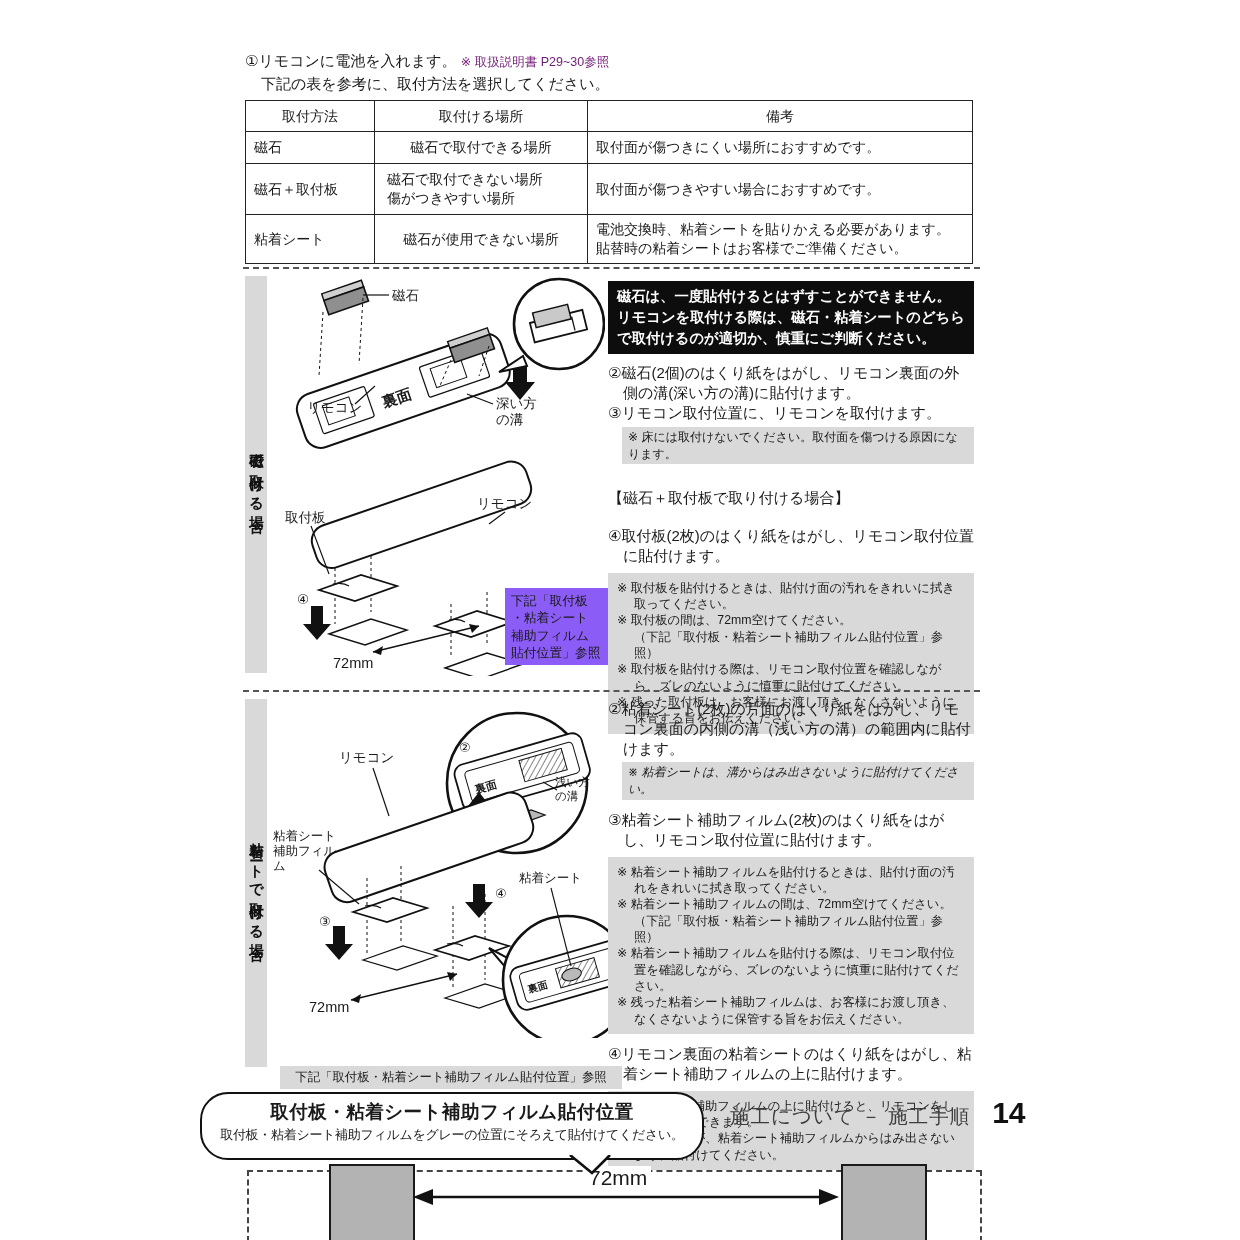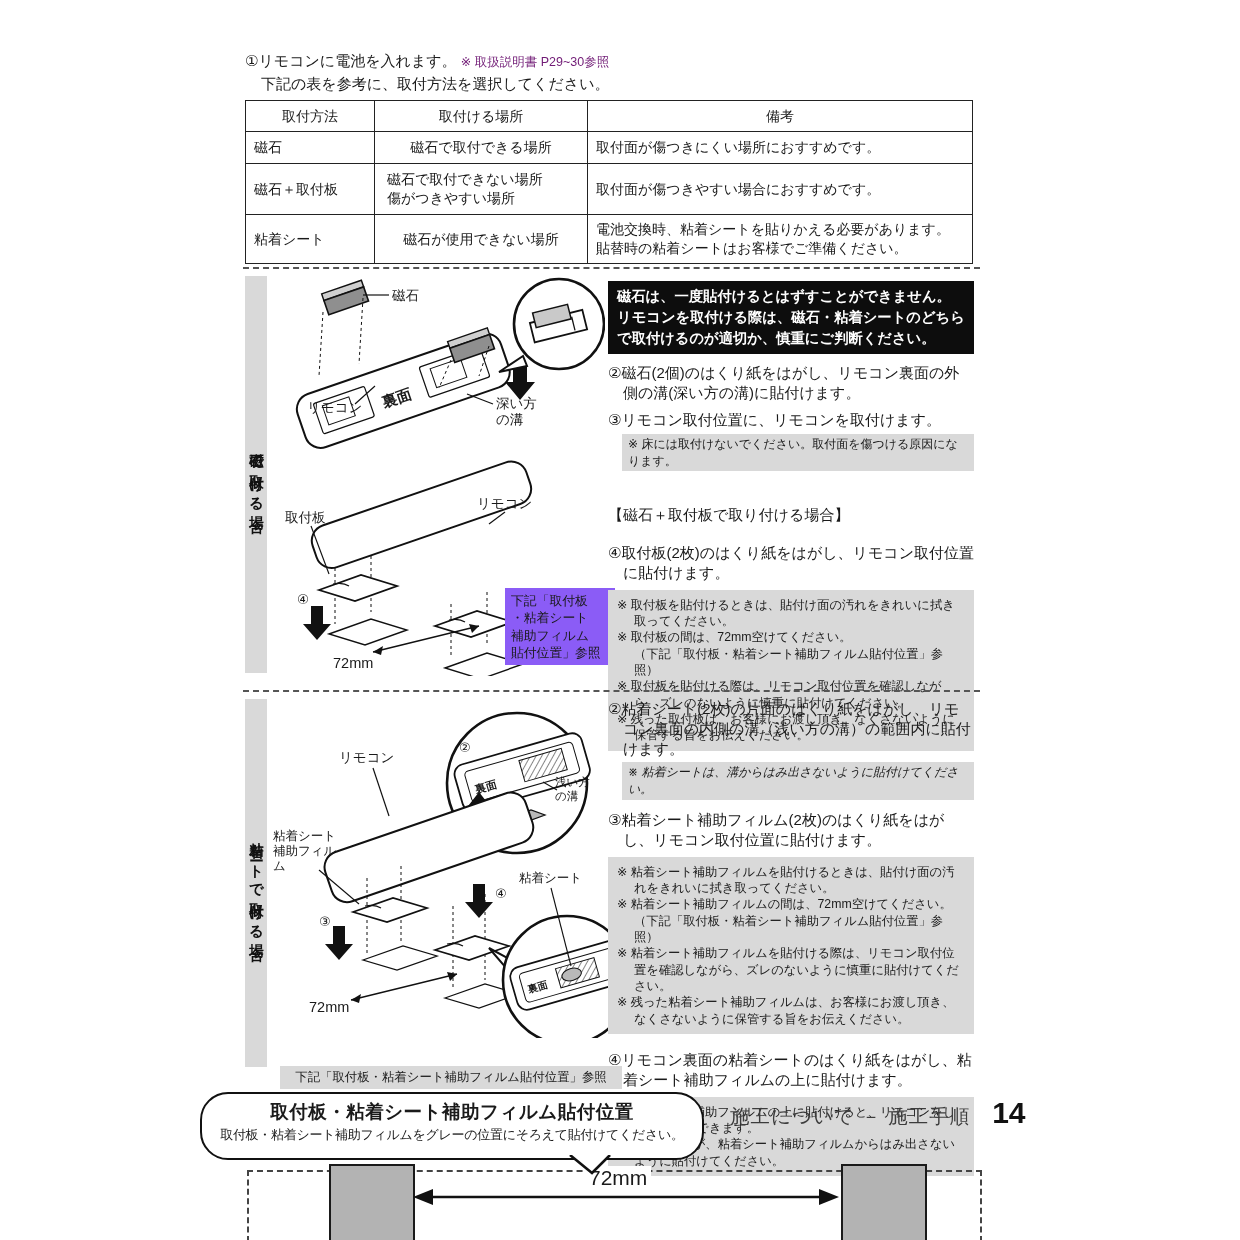--- a/index.html
+++ b/index.html
@@ -34,7 +34,7 @@
   
   .col{width:366px;}
   .warning-box{background:#0d0d0d;color:#fff;font-weight:bold;font-size:14.3px;line-height:1.48;padding:5px 9px;}
-  .step{font-size:15px;line-height:1.32;padding-left:15px;text-indent:-15px;margin-top:7px;}
+  .step{font-size:15px;line-height:1.32;padding-left:15px;text-indent:-15px;}
   .subhead{font-size:15px;line-height:1.3;margin-top:0;}
   .note-inline{display:inline-block;background:#d9d9d9;font-size:12px;line-height:1.4;padding:2px 6px;}
   .note-box{background:#d9d9d9;font-size:12.3px;line-height:1.33;padding:7px 9px;margin-top:7px;}

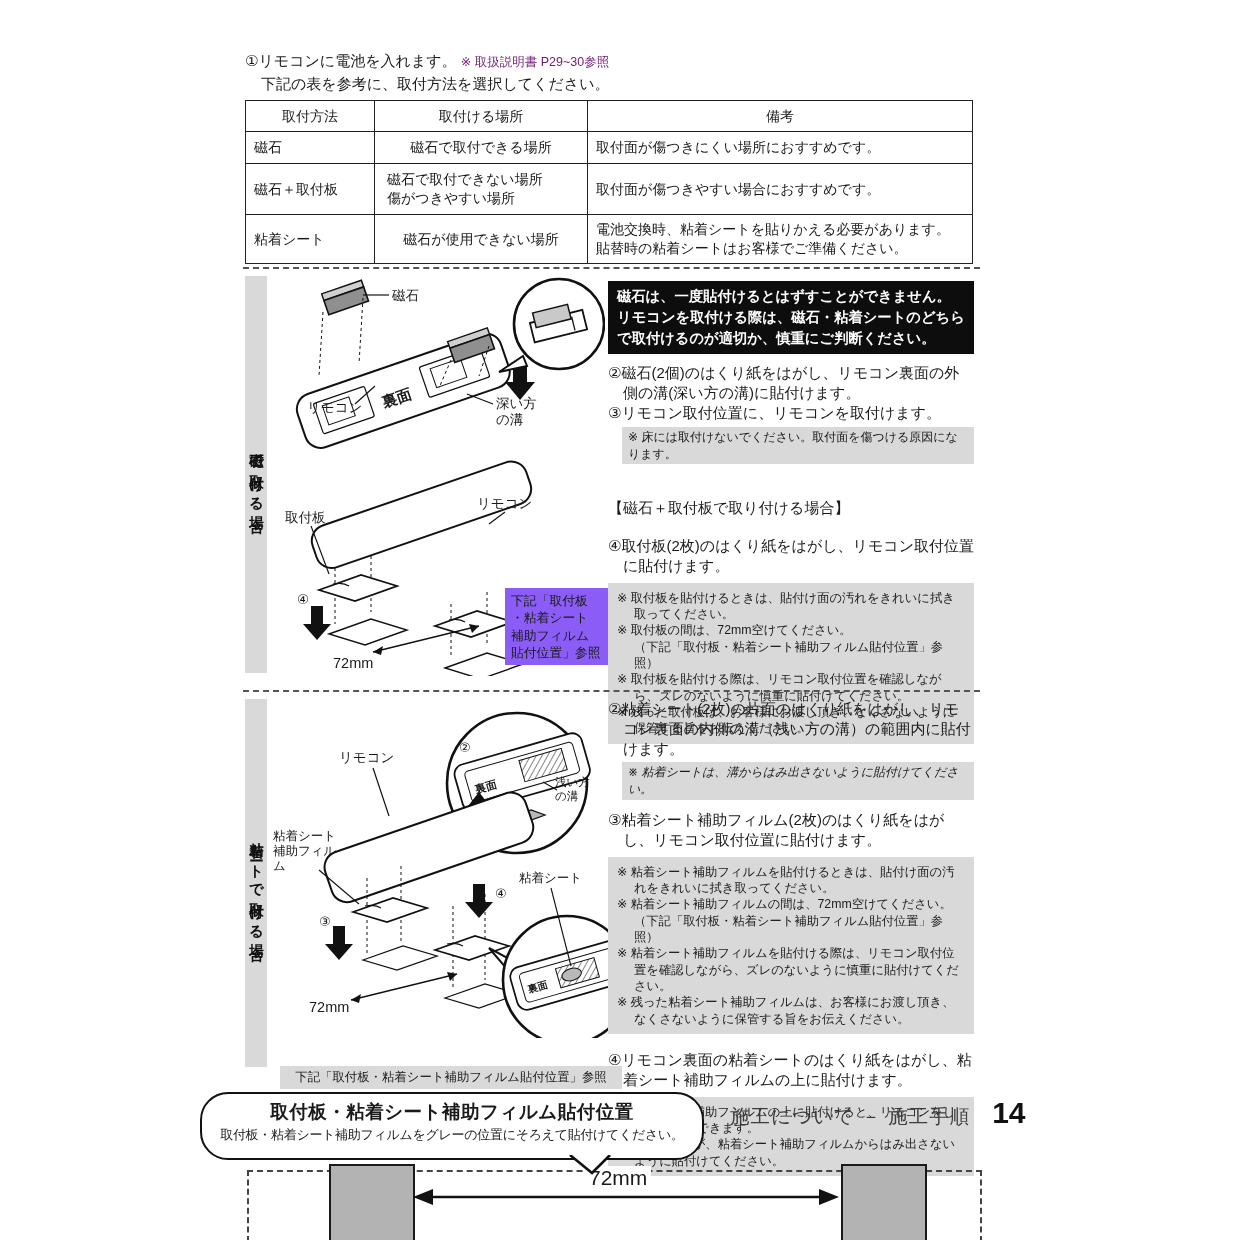--- a/index.html
+++ b/index.html
@@ -188,7 +188,7 @@
 で取付けるのが適切か、慎重にご判断ください。</div>
     <div class="step" style="margin-top:9px;">②磁石(2個)のはくり紙をはがし、リモコン裏面の外側の溝(深い方の溝)に貼付けます。</div>
     <div class="step">③リモコン取付位置に、リモコンを取付けます。</div>
-    <div style="margin:4px 0 34px 14px;">
+    <div style="margin:4px 0 24px 14px;">
       <span class="note-inline">※ 床には取付けないでください。取付面を傷つける原因になります。</span>
     </div>
     <div class="subhead">【磁石＋取付板で取り付ける場合】</div>

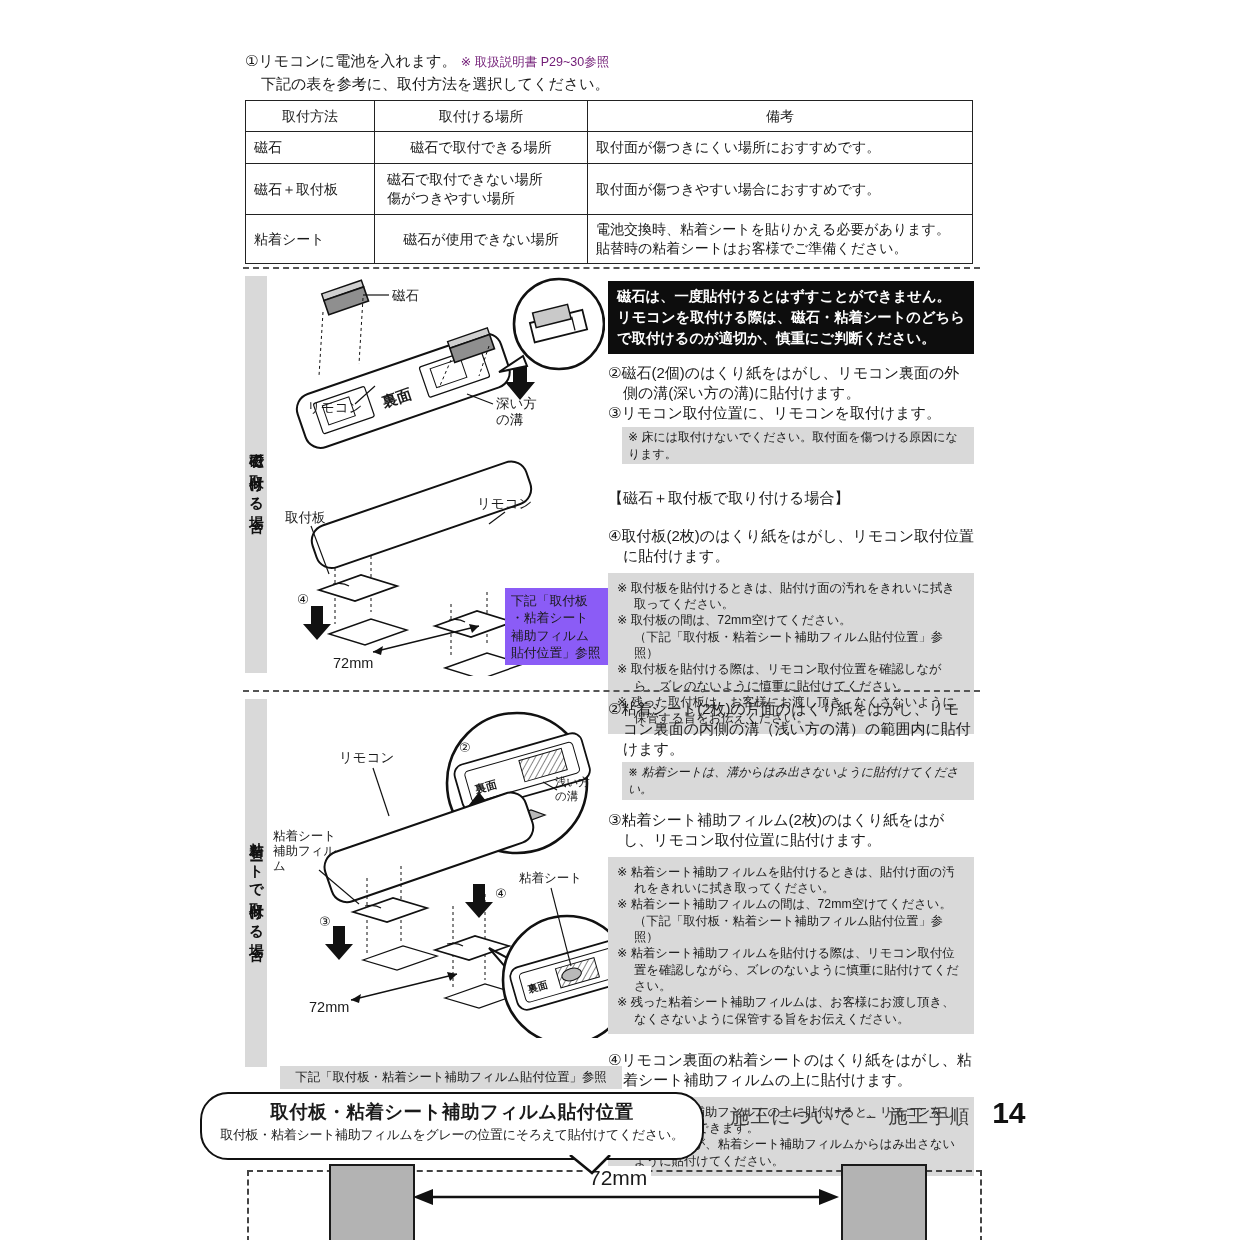--- a/index.html
+++ b/index.html
@@ -292,7 +292,7 @@
       <div class="note-item">※ 粘着シート補助フィルムを貼付ける際は、リモコン取付位置を確認しながら、ズレのないように慎重に貼付けてください。</div>
       <div class="note-item">※ 残った粘着シート補助フィルムは、お客様にお渡し頂き、なくさないように保管する旨をお伝えください。</div>
     </div>
-    <div class="step" style="margin-top:16px;">④リモコン裏面の粘着シートのはくり紙をはがし、粘着シート補助フィルムの上に貼付けます。</div>
+    <div class="step" style="margin-top:10px;">④リモコン裏面の粘着シートのはくり紙をはがし、粘着シート補助フィルムの上に貼付けます。</div>
     <div class="note-box">
       <div class="note-item">※ 粘着シート補助フィルムの上に貼付けると、リモコンをしっかり固定できます。</div>
       <div class="note-item">※ 粘着シートが、粘着シート補助フィルムからはみ出さないように貼付けてください。</div>

